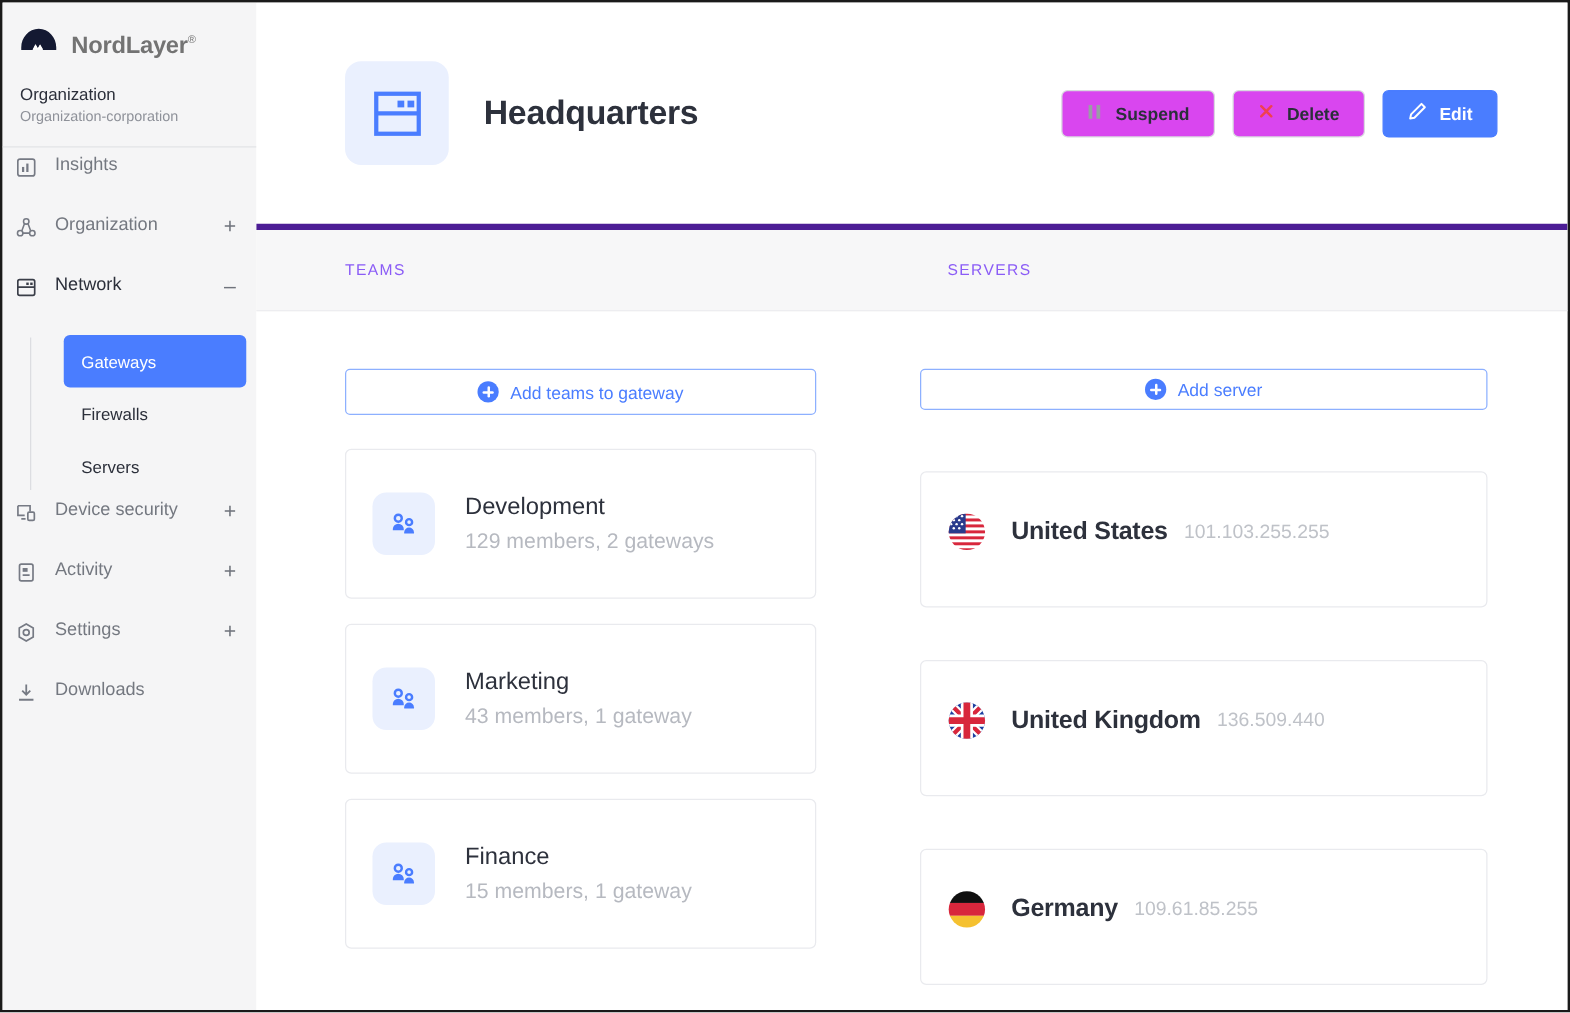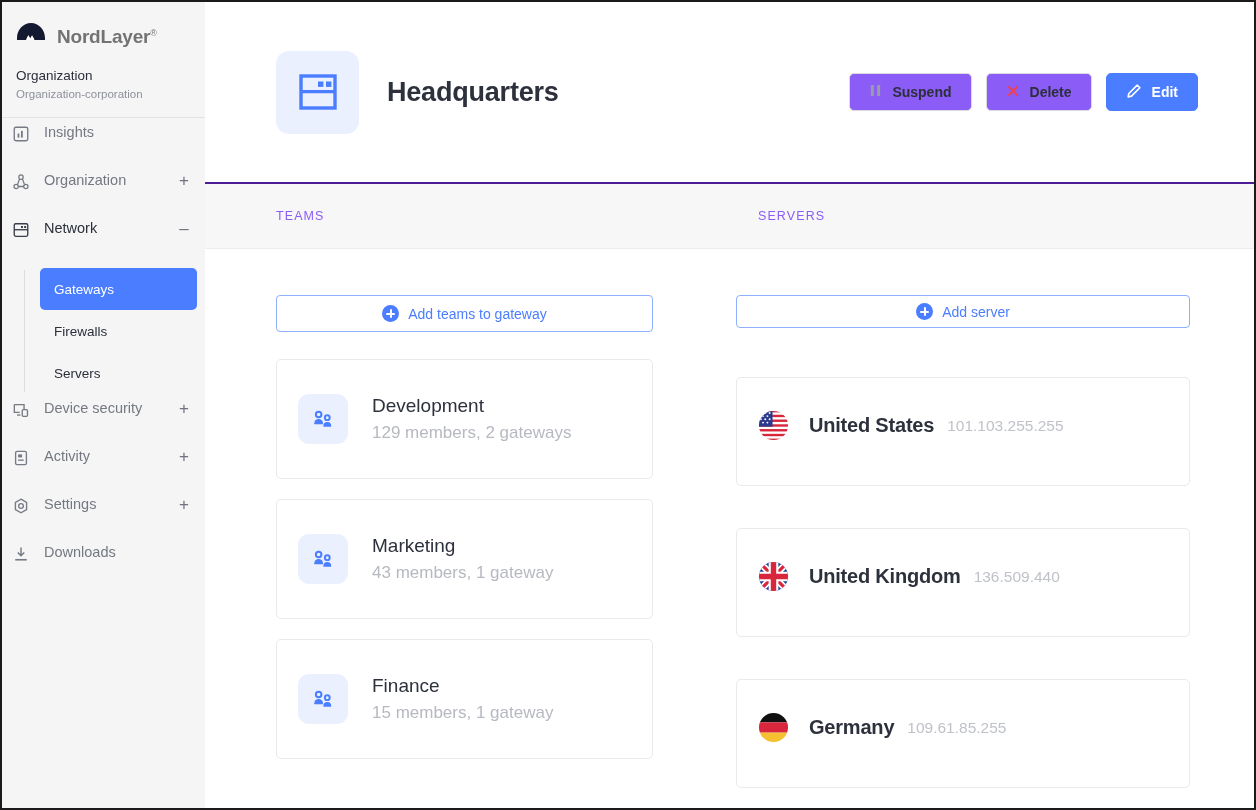--- a/index.html
+++ b/index.html
@@ -133,7 +133,7 @@
   .topbar {
     height: 182px;
     flex: 0 0 182px;
-    border-bottom: 2px solid #4c1d95;
+    border-bottom: 5px solid #4c1d95;
     display: flex;
     align-items: center;
     padding: 0 56px 0 71px;

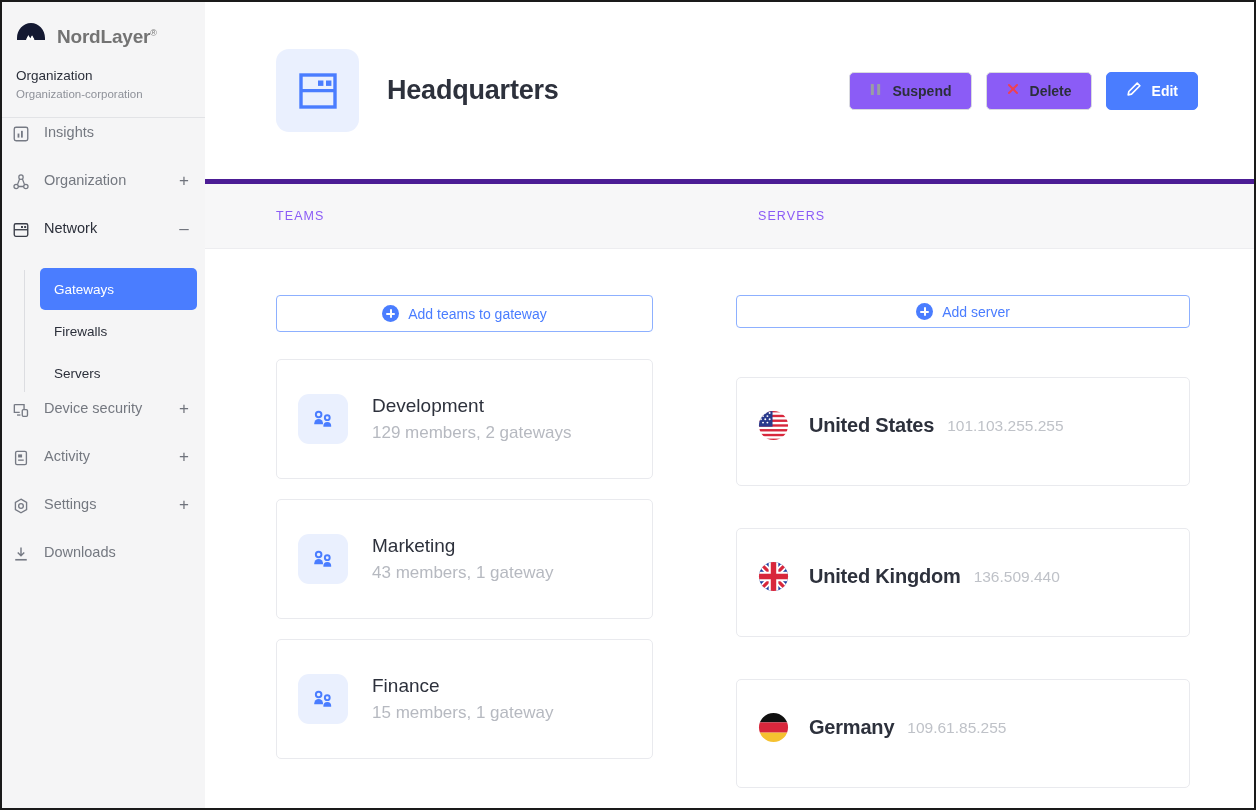--- a/index.html
+++ b/index.html
@@ -168,7 +168,7 @@
     white-space: nowrap;
   }
   .btn-outline {
-    background: #8b5cf6;
+    background: #d946ef;
     border: 1px solid #d9dadf;
     color: #2b2f3a;
     text-align: right;

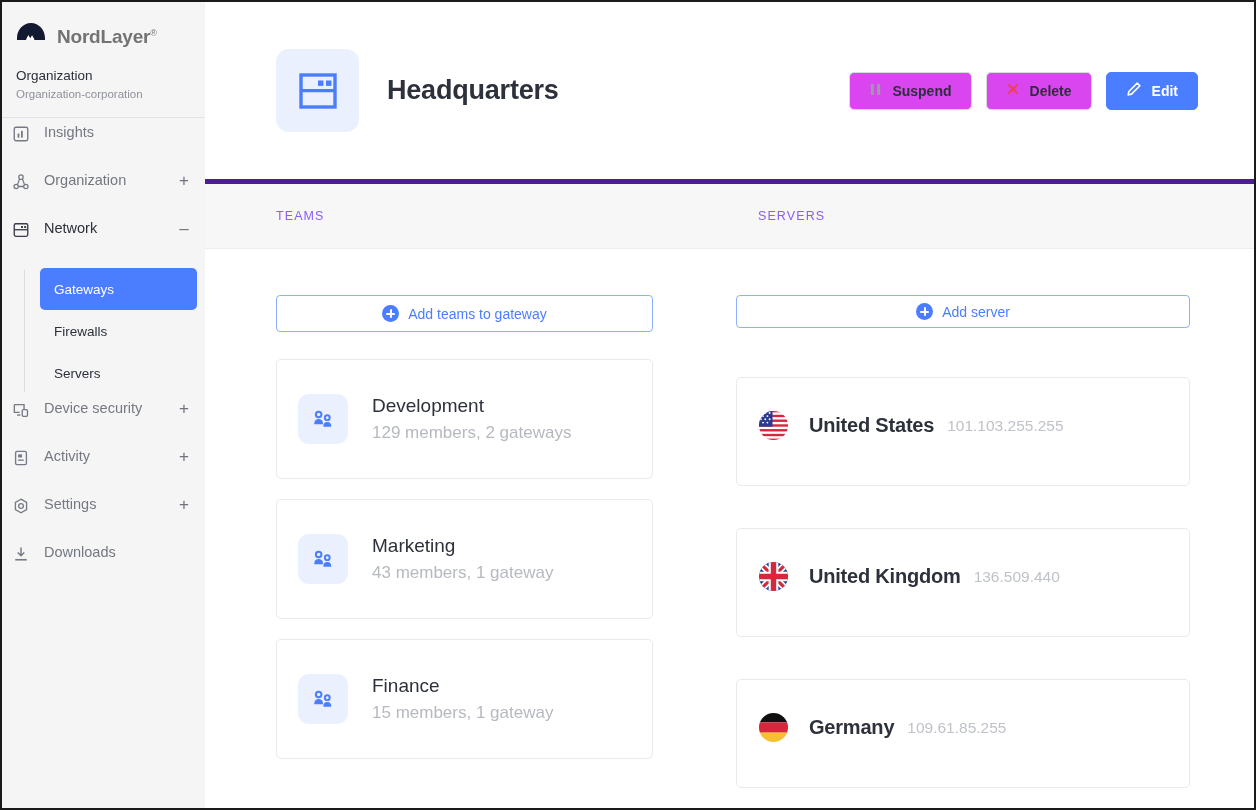--- a/index.html
+++ b/index.html
@@ -114,7 +114,7 @@
     font-size: 13.5px;
     color: #2b2f3a;
     border-radius: 5px;
-    margin: 0 8px 0 8px;
+    margin: 0 8px 0 19px;
     cursor: pointer;
   }
   .sub-item.active {

